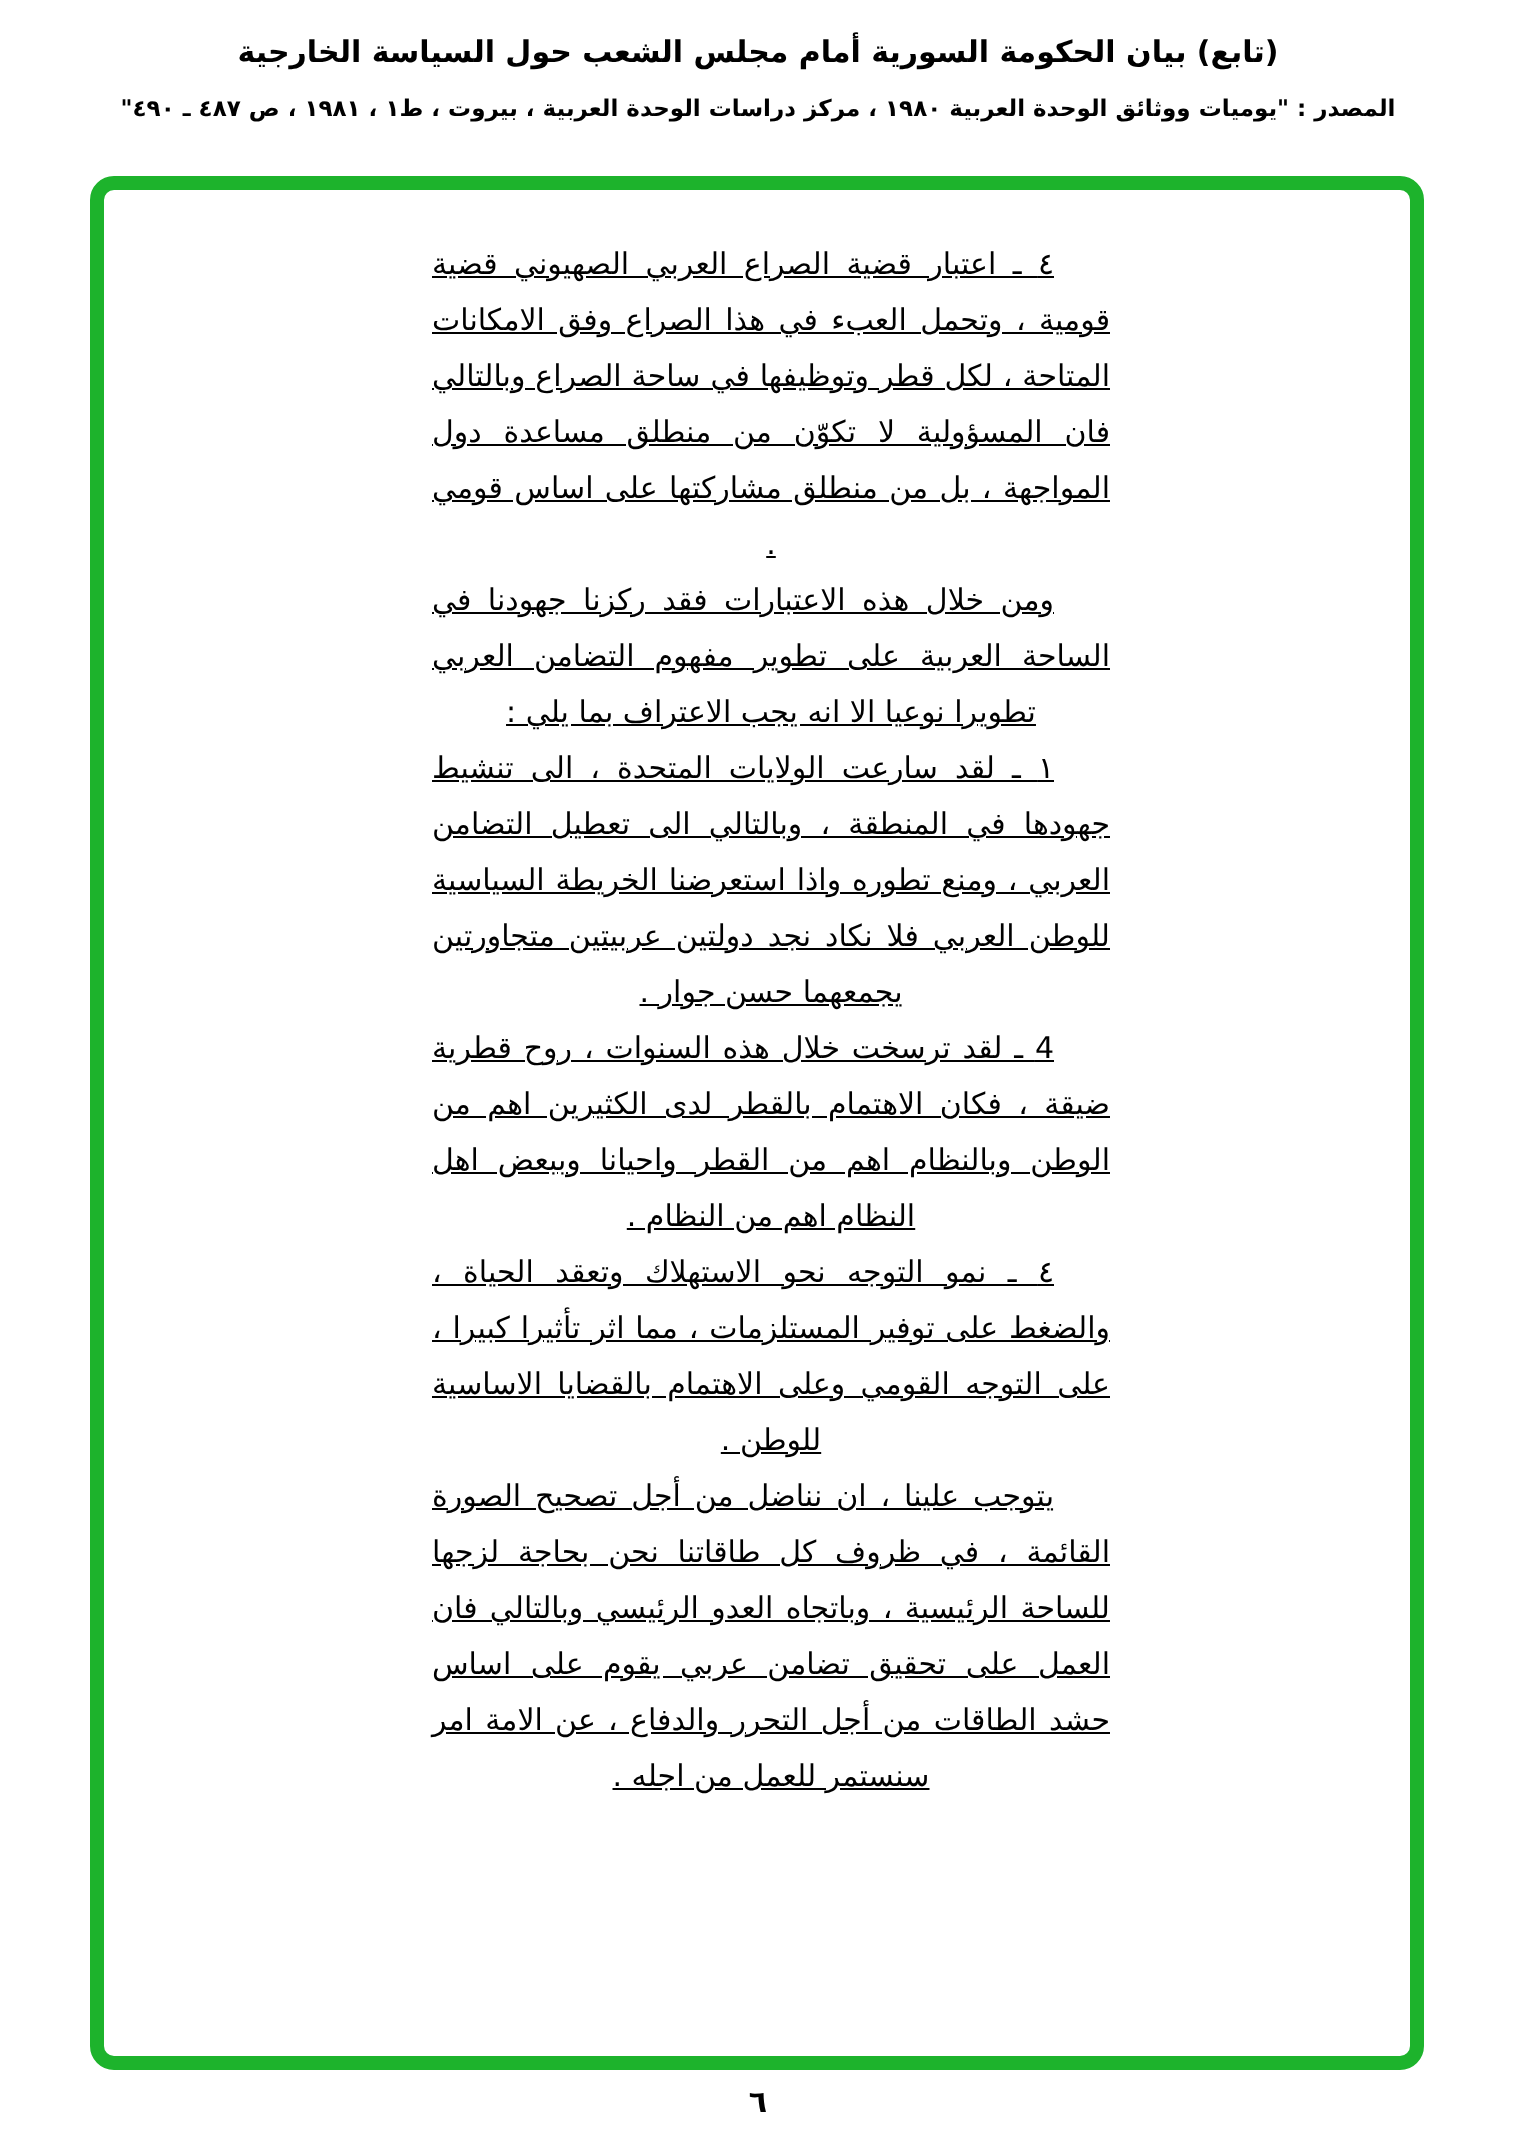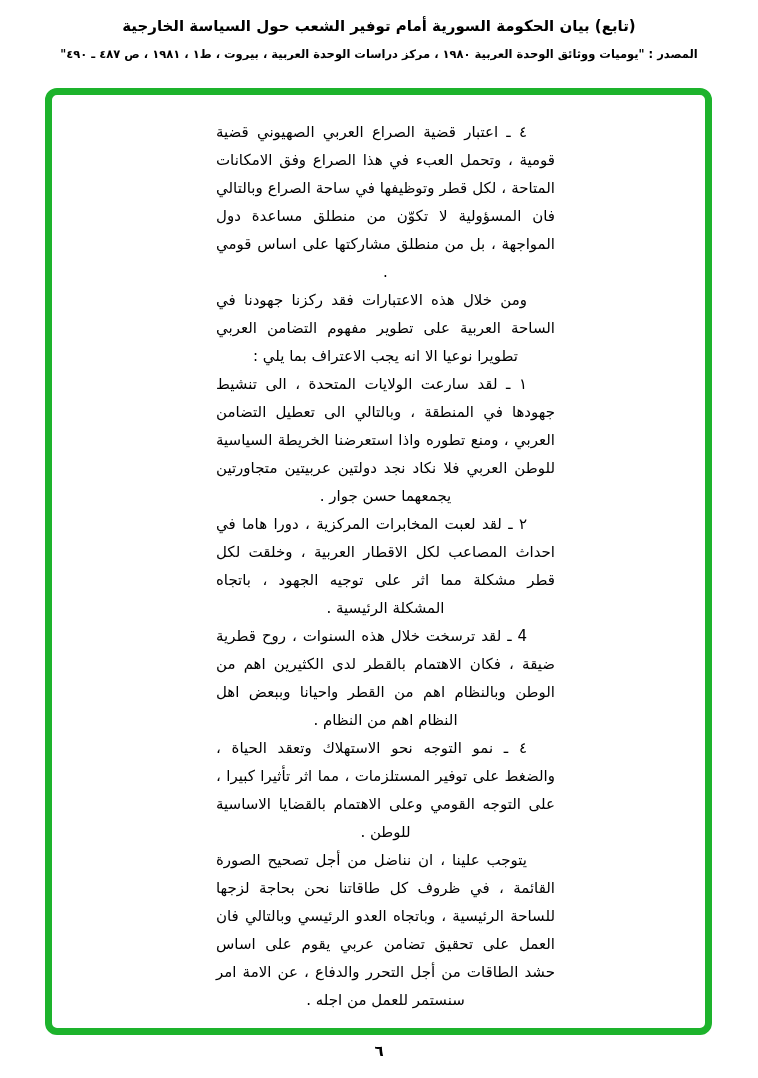--- a/index.html
+++ b/index.html
@@ -81,7 +81,7 @@
 </head>
 <body style="--frame-green: #1db32c; color: rgb(0, 0, 0); background: rgb(255, 255, 255);">
 
-<div class="doc-title">(تابع) بيان الحكومة السورية أمام توفير الشعب حول السياسة الخارجية</div>
+<div class="doc-title">(تابع) بيان الحكومة السورية أمام مجلس الشعب حول السياسة الخارجية</div>
 
 <div class="doc-source">المصدر :  "يوميات ووثائق الوحدة العربية ١٩٨٠ ، مركز دراسات الوحدة العربية ، بيروت ، ط١ ، ١٩٨١ ، ص ٤٨٧ ـ ٤٩٠"</div>
 

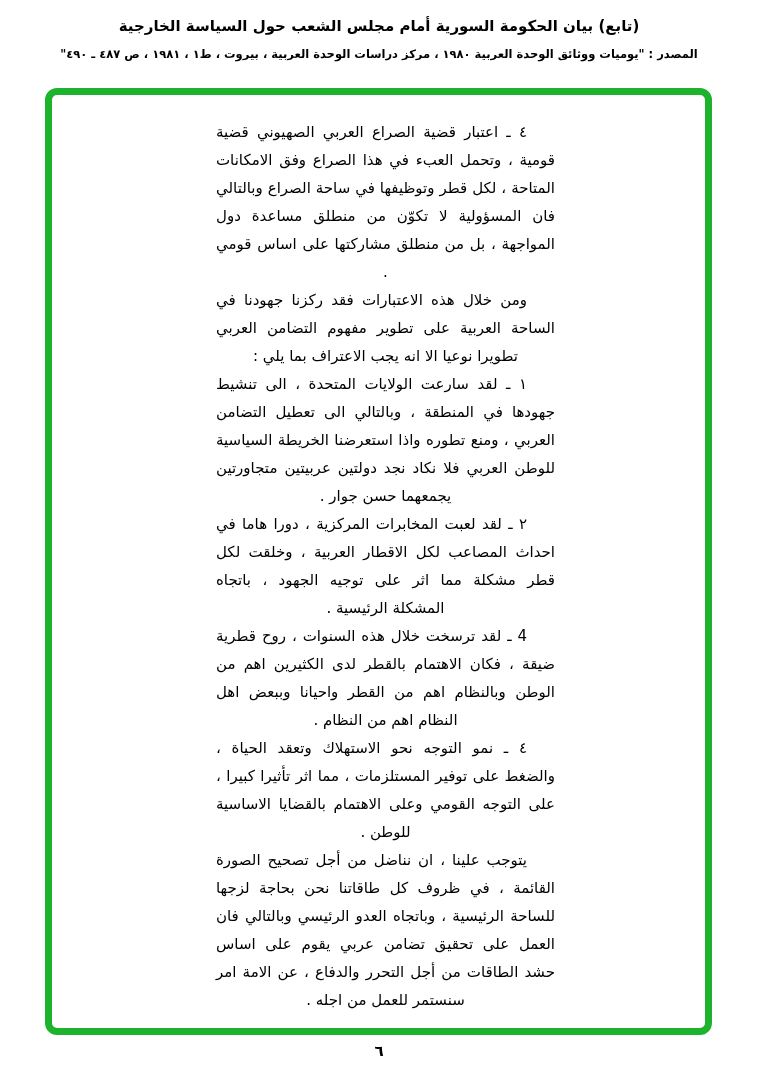--- a/index.html
+++ b/index.html
@@ -60,6 +60,7 @@
     overflow: hidden;
     font-size: 15px;
     line-height: 28px;
+    text-decoration: underline;
   }
   .doc-body p {
     margin: 0;

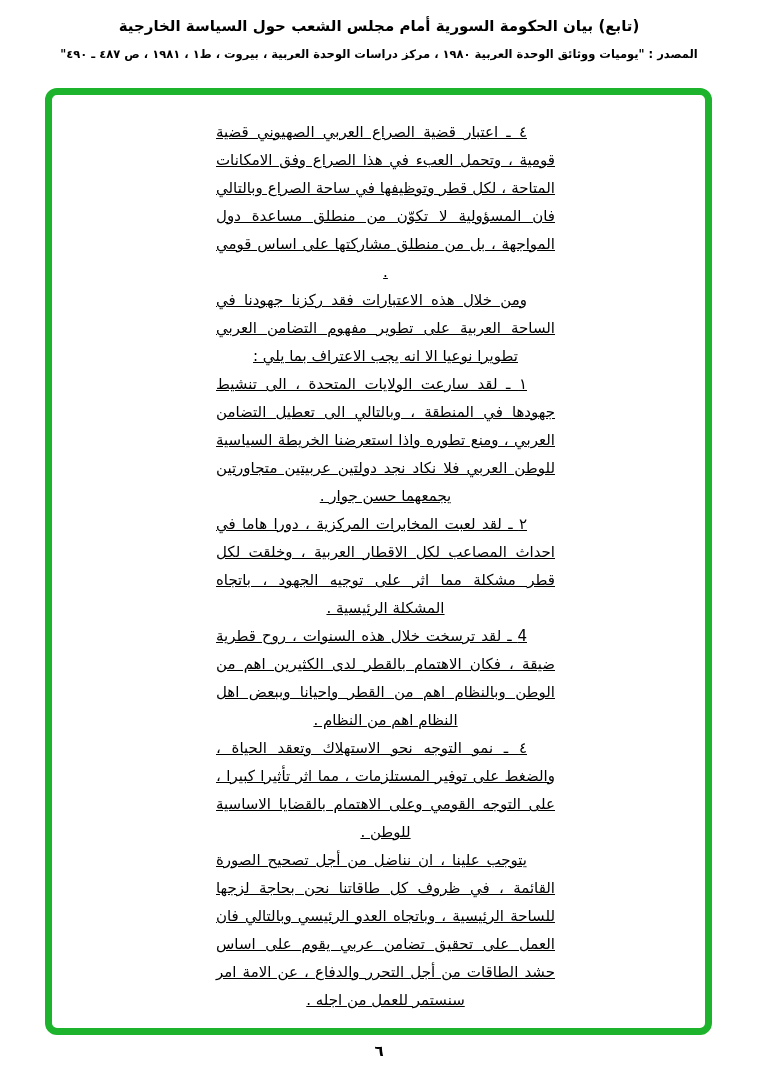--- a/index.html
+++ b/index.html
@@ -92,7 +92,6 @@
   <p>٤ ـ اعتبار قضية الصراع العربي الصهيوني قضية قومية ، وتحمل العبء في هذا الصراع وفق الامكانات المتاحة ، لكل قطر وتوظيفها في ساحة الصراع وبالتالي فان المسؤولية لا تكوّن من منطلق مساعدة دول المواجهة ، بل من منطلق مشاركتها على اساس قومي .</p>
   <p>ومن خلال هذه الاعتبارات فقد ركزنا جهودنا في الساحة العربية على تطوير مفهوم التضامن العربي تطويرا نوعيا الا انه يجب الاعتراف بما يلي :</p>
   <p>١ ـ لقد سارعت الولايات المتحدة ، الى تنشيط جهودها في المنطقة ، وبالتالي الى تعطيل التضامن العربي ، ومنع تطوره واذا استعرضنا الخريطة السياسية للوطن العربي فلا نكاد نجد دولتين عربيتين متجاورتين يجمعهما حسن جوار .</p>
-  <p>٢ ـ لقد لعبت المخابرات المركزية ، دورا هاما في احداث المصاعب لكل الاقطار العربية ، وخلقت لكل قطر مشكلة مما اثر على توجيه الجهود ، باتجاه المشكلة الرئيسية .</p>
   <p>4 ـ لقد ترسخت خلال هذه السنوات ، روح قطرية ضيقة ، فكان الاهتمام بالقطر لدى الكثيرين اهم من الوطن وبالنظام اهم من القطر واحيانا وببعض اهل النظام اهم من النظام .</p>
   <p>٤ ـ نمو التوجه نحو الاستهلاك وتعقد الحياة ، والضغط على توفير المستلزمات ، مما اثر تأثيرا كبيرا ، على التوجه القومي وعلى الاهتمام بالقضايا الاساسية للوطن .</p>
   <p>يتوجب علينا ، ان نناضل من أجل تصحيح الصورة القائمة ، في ظروف كل طاقاتنا نحن بحاجة لزجها للساحة الرئيسية ، وباتجاه العدو الرئيسي وبالتالي فان العمل على تحقيق تضامن عربي يقوم على اساس حشد الطاقات من أجل التحرر والدفاع ، عن الامة امر سنستمر للعمل من اجله .</p>

